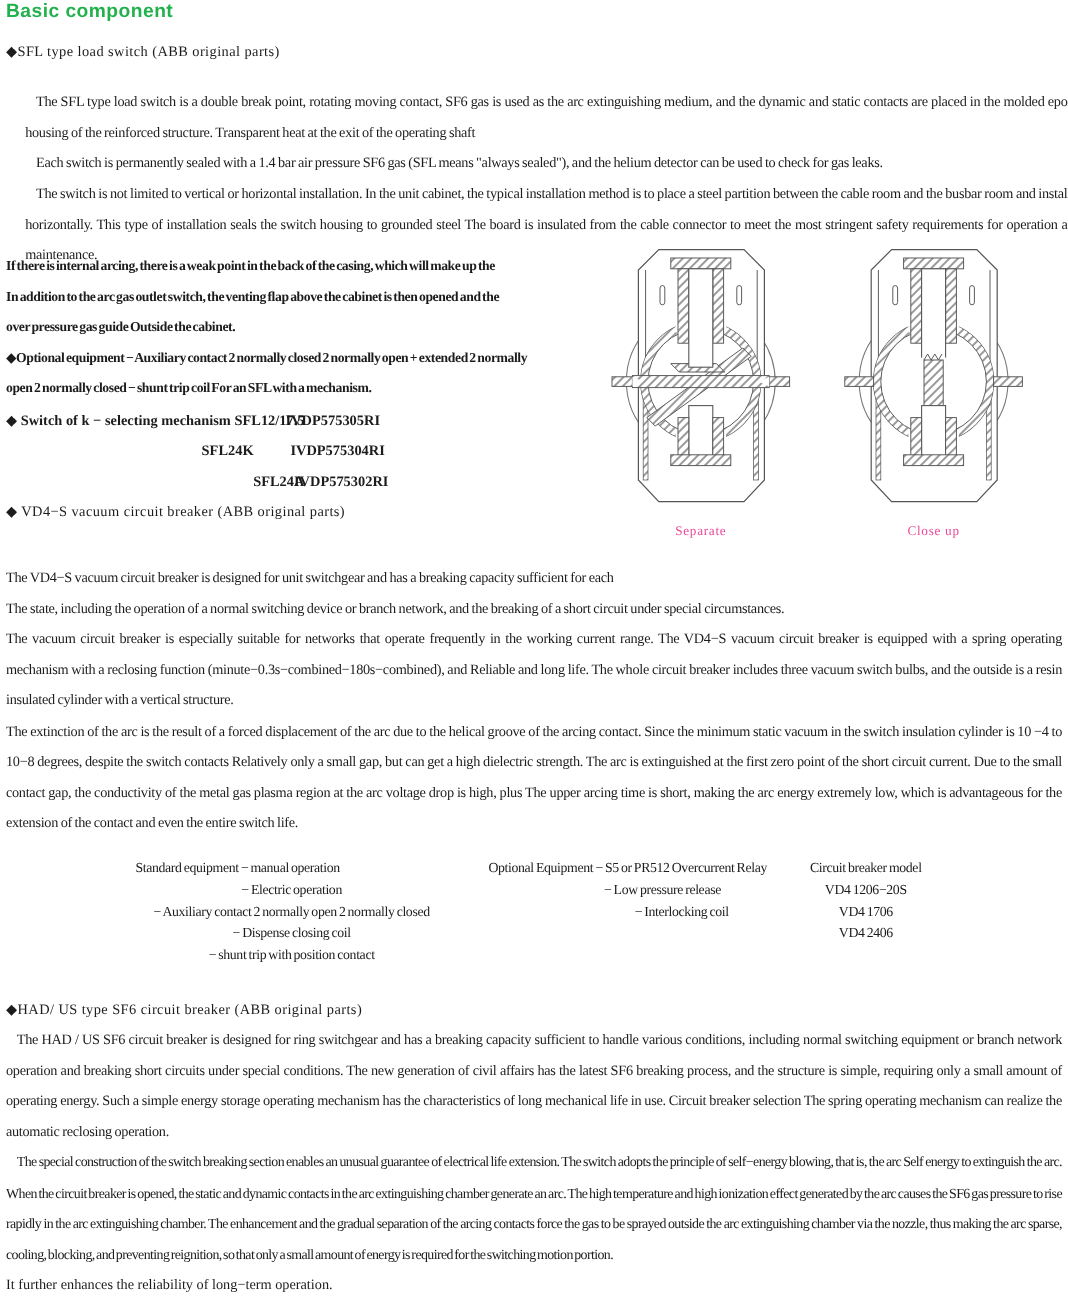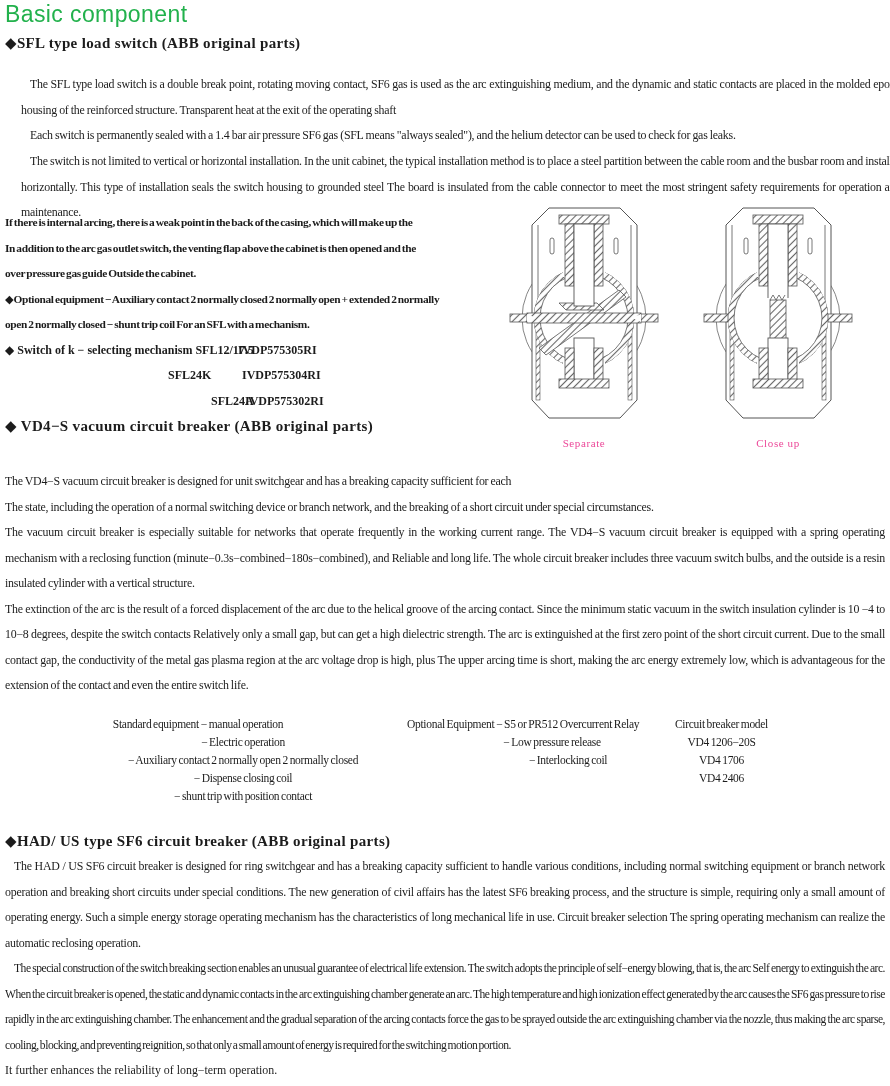--- a/index.html
+++ b/index.html
@@ -8,7 +8,7 @@
   .abs{position:absolute;}
   
   .title{left:5px;top:1px;font-family:"Liberation Sans","DejaVu Sans",sans-serif;
-         font-weight:normal;font-size:23px;letter-spacing:.4px;}
+         font-weight:bold;font-size:16px;letter-spacing:.4px;}
   
   .h{font-weight:bold;font-size:15px;letter-spacing:.35px;line-height:25.5px;}
   .h-sfl{left:5px;top:31px;}

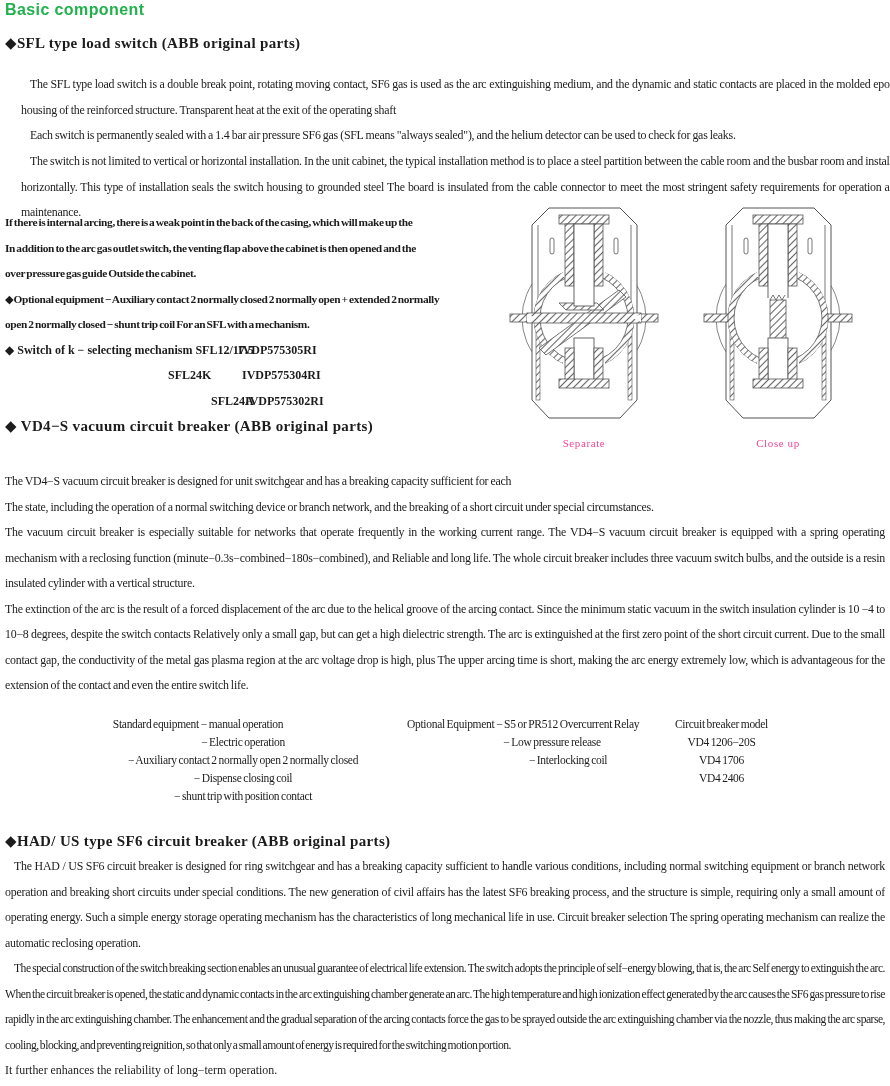--- a/index.html
+++ b/index.html
@@ -10,7 +10,7 @@
   .title{left:5px;top:1px;font-family:"Liberation Sans","DejaVu Sans",sans-serif;
          font-weight:bold;font-size:16px;letter-spacing:.4px;}
   
-  .h{font-weight:bold;font-size:15px;letter-spacing:.35px;line-height:25.5px;}
+  .h{font-weight:normal;font-size:12px;letter-spacing:.35px;line-height:25.5px;}
   .h-sfl{left:5px;top:31px;}
   .h-had{left:5px;top:829px;}
   

